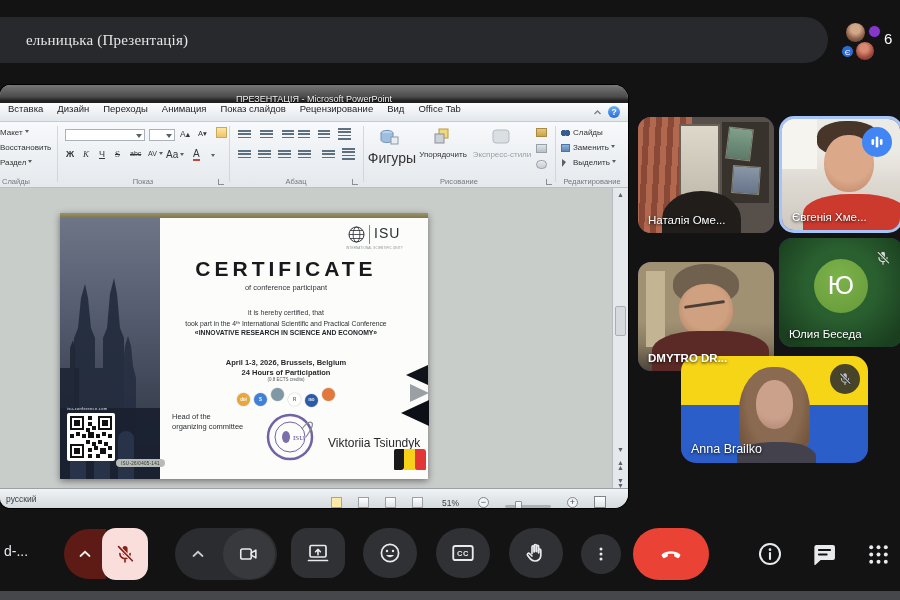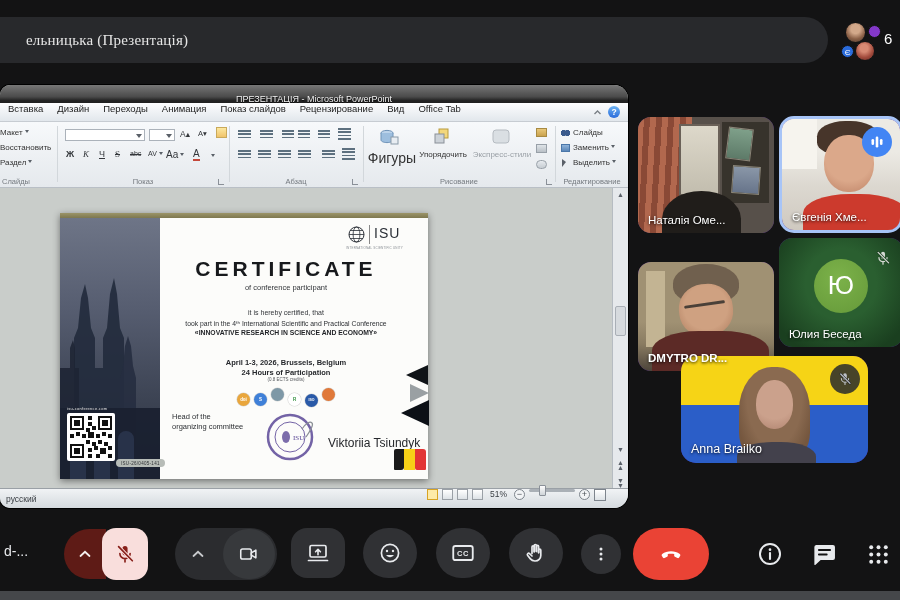--- a/index.html
+++ b/index.html
@@ -35,7 +35,7 @@
   .v-thumb { position:absolute; left:2px; top:118px; width:11px; height:30px; background:#d6dade; border:1px solid #a9afb6; border-radius:2px; }
   .pp-statusbar { position:absolute; left:0; bottom:0; width:100%; height:20px; background:linear-gradient(#f1f3f5,#d4dade); border-top:1px solid #9aa0a6; display:flex; align-items:center; }
   .pp-statusbar .lang { margin-left:6px; font-size:8.5px; color:#3c4146; }
-  .sb-right { position:absolute; right:22px; top:0; height:100%; display:flex; align-items:flex-start; gap:4px; }
+  .sb-right { position:absolute; right:22px; top:0; height:100%; display:flex; align-items:flex-end; gap:16px; }
   .viewbox { width:11px; height:11px; border:1px solid #9aa0a6; background:linear-gradient(#fff,#dde2e6); }
   .viewbox.active { border:1px solid #d8a322; background:#fdeaa8; }
   .zoomglyph { width:11px; height:11px; border:1px solid #7d848c; border-radius:50%; color:#4a5056; font-size:9px; line-height:9px; text-align:center; background:#f2f4f6; }

